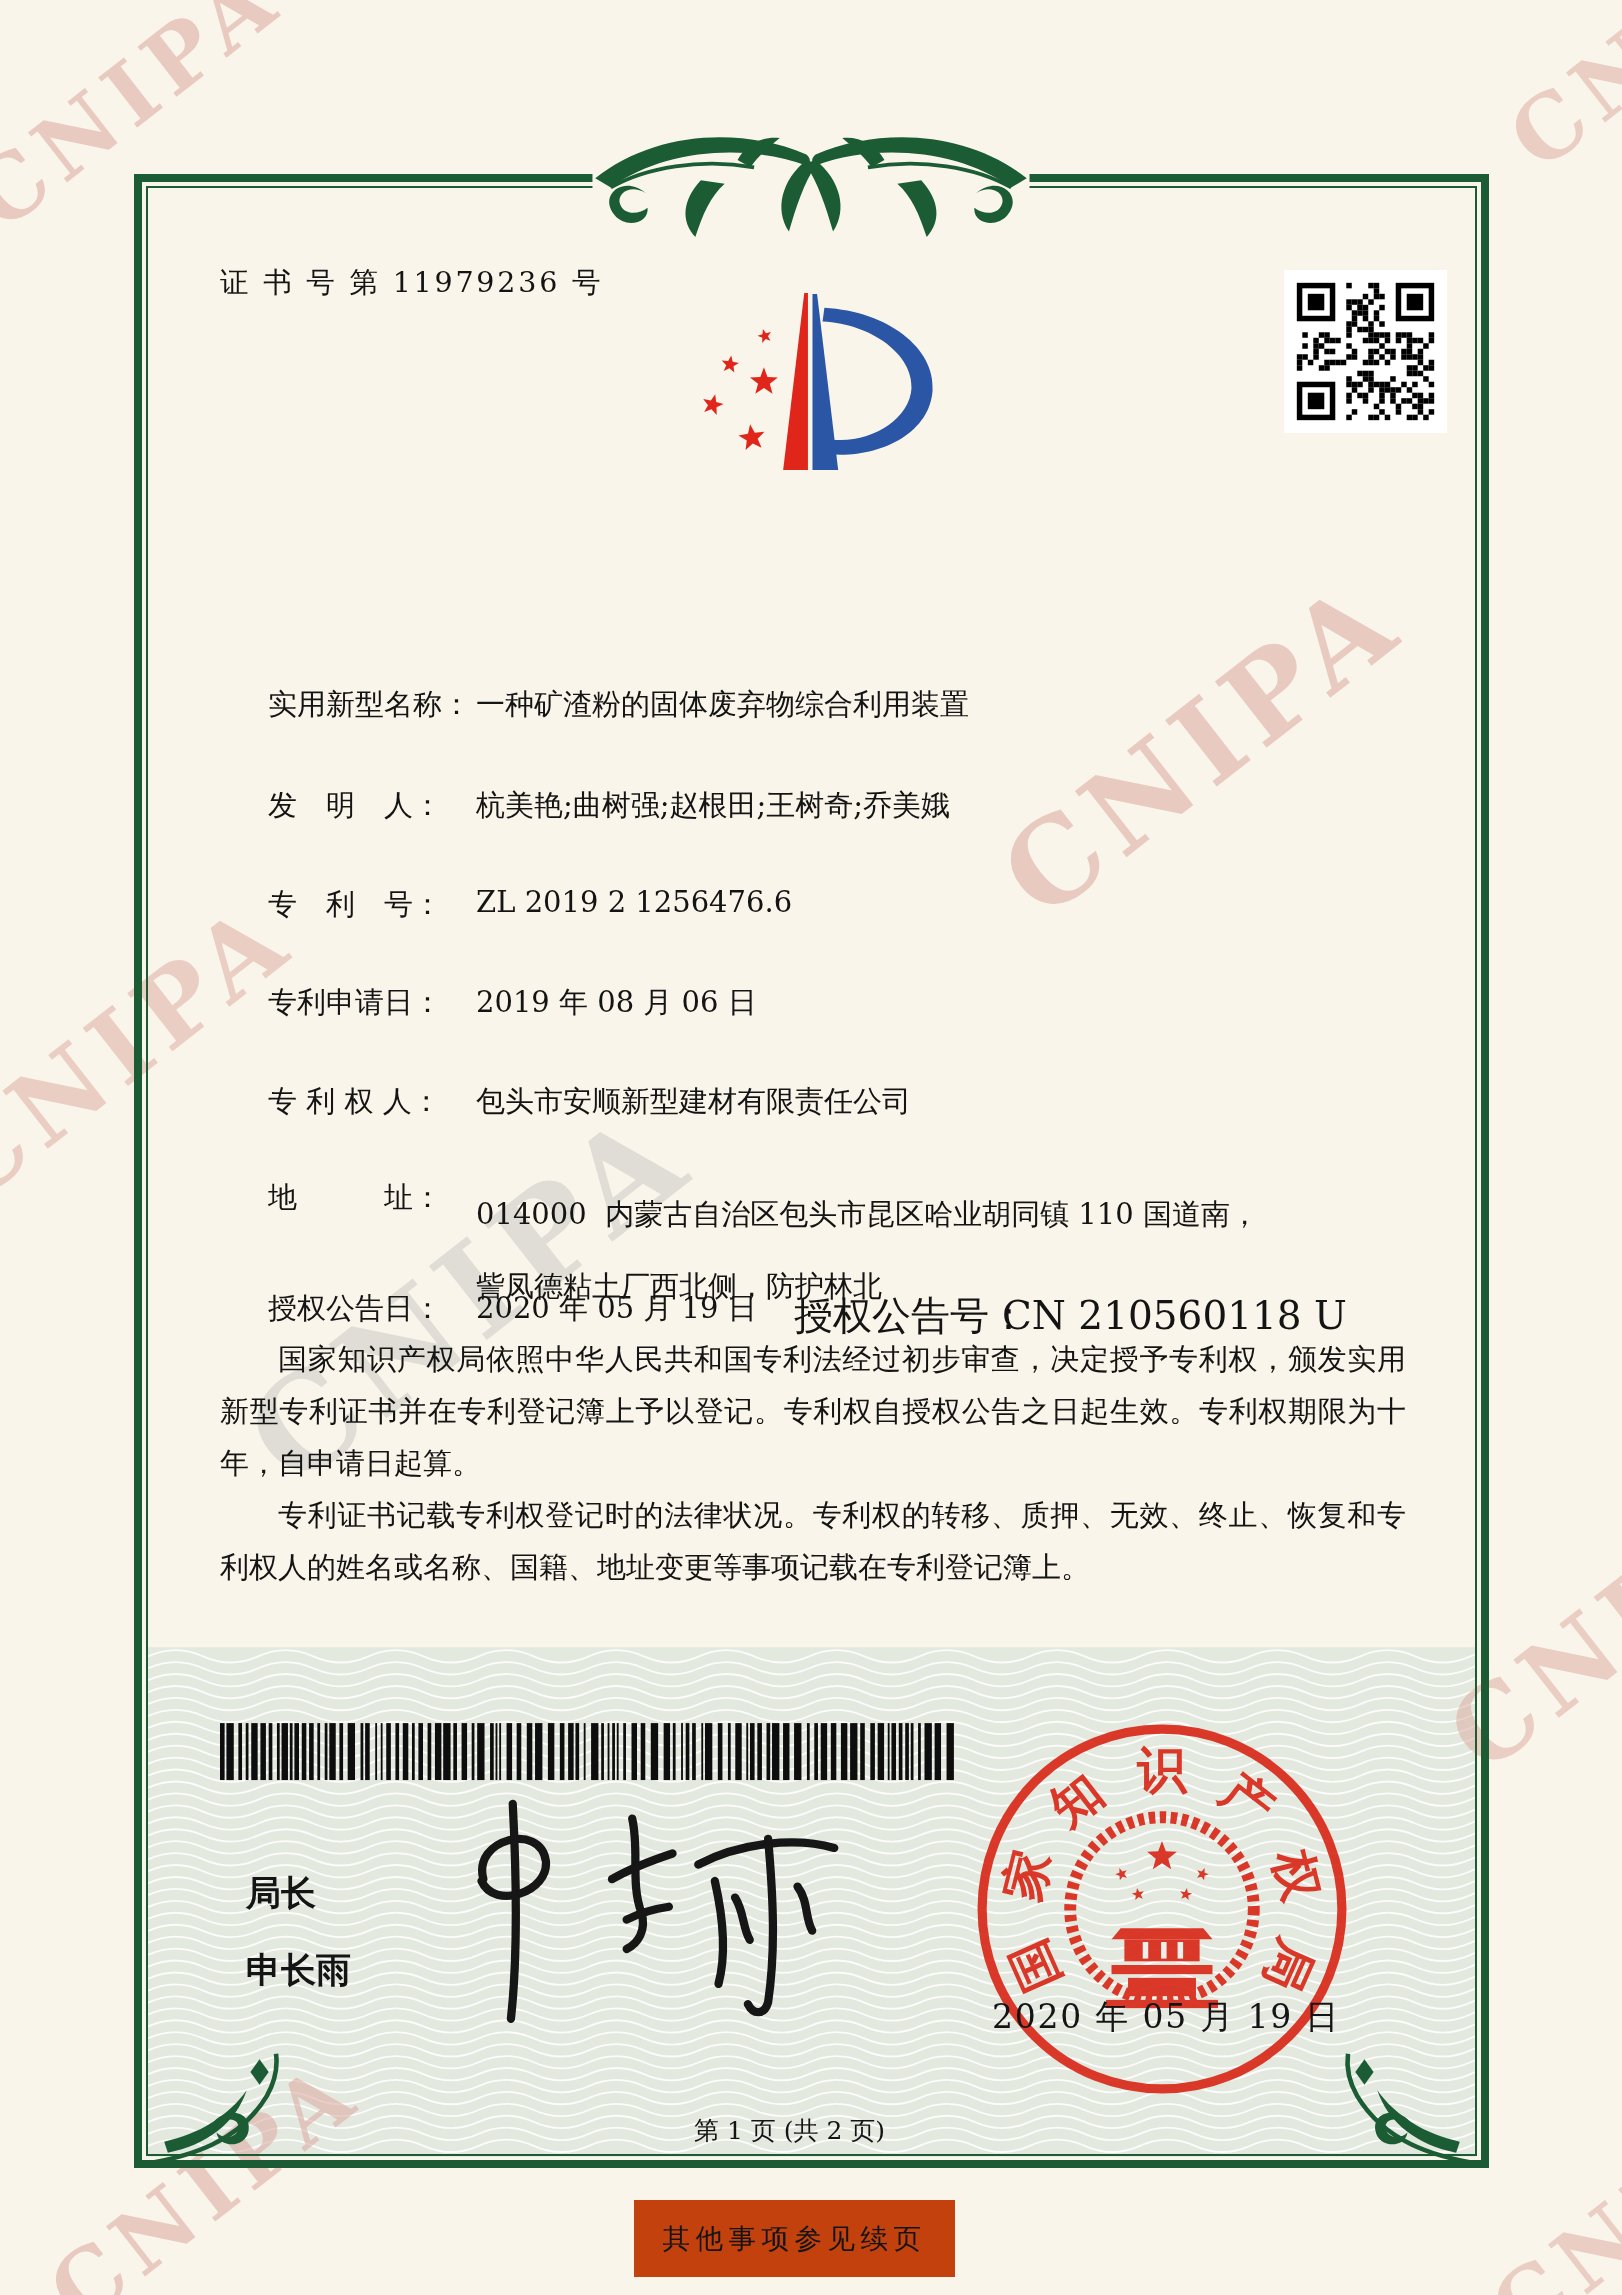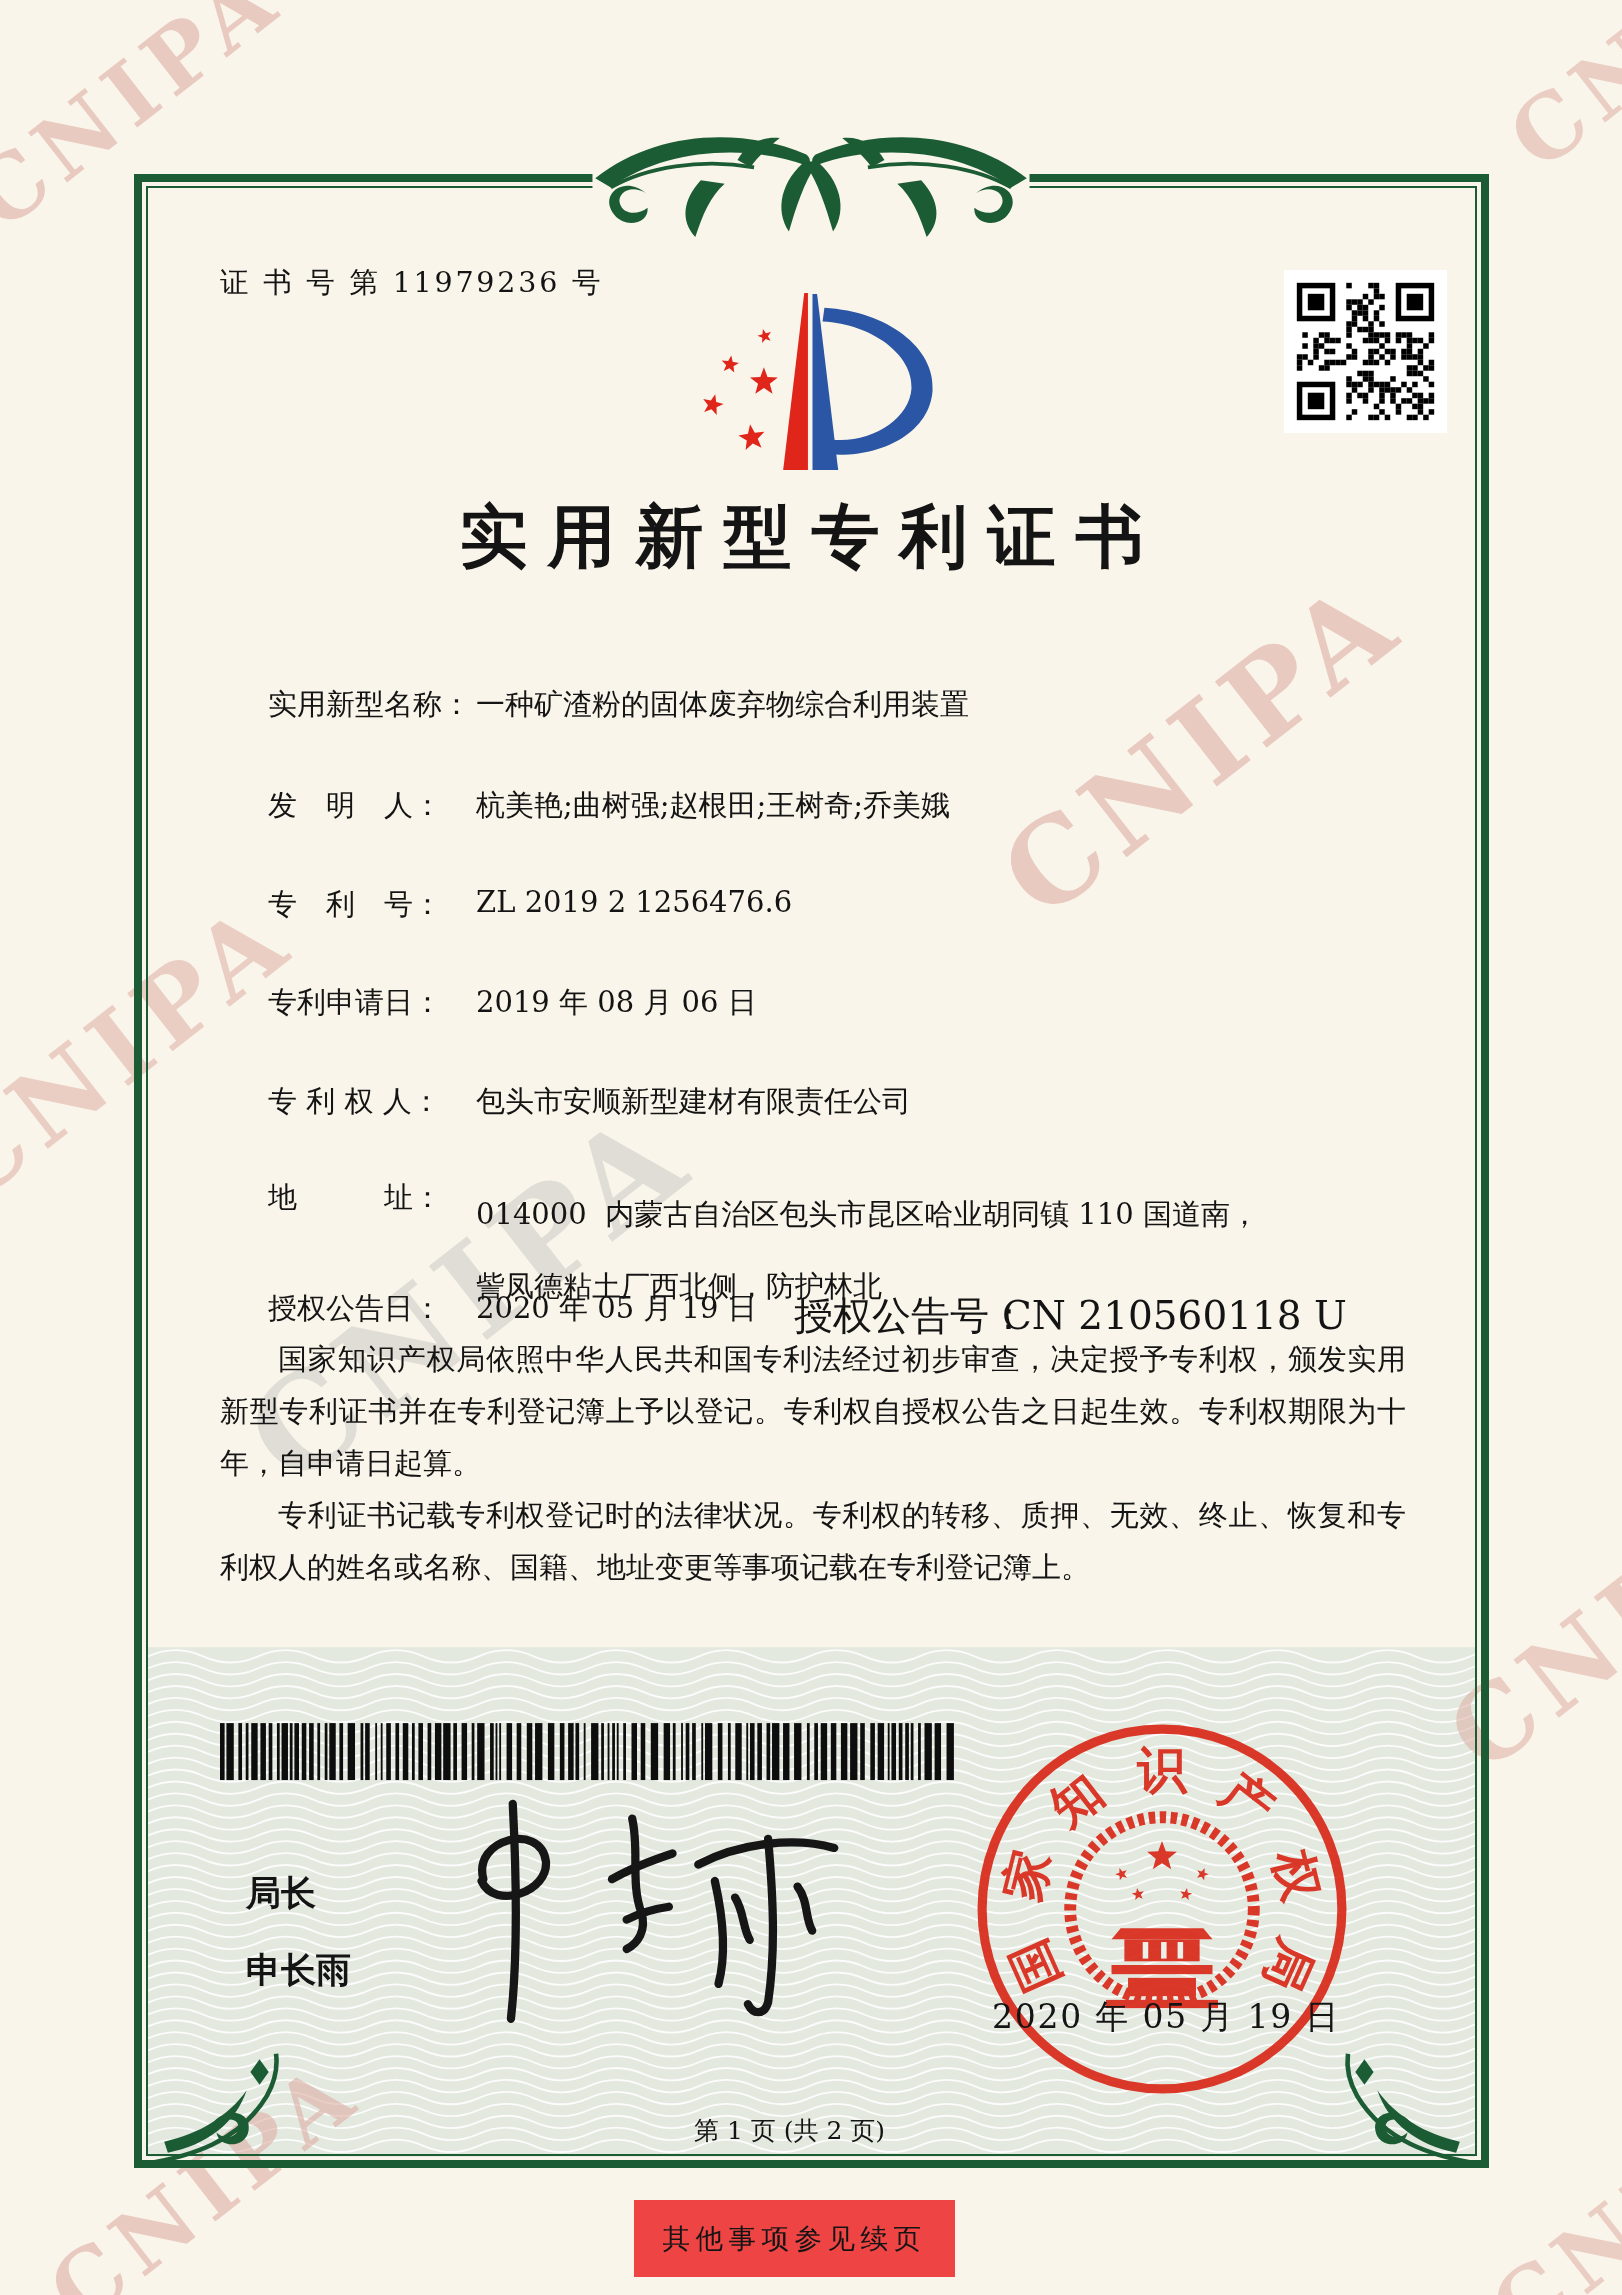--- a/index.html
+++ b/index.html
@@ -333,7 +333,6 @@
         <rect x="152" y="158" width="6" height="6" fill="#000"></rect>
       </svg>
 
-    <div class="title">实用新型专利证书</div>
 
     <div class="row" style="top:685px">
       <span class="lab">实用新型名称：</span><span class="val">一种矿渣粉的固体废弃物综合利用装置</span>

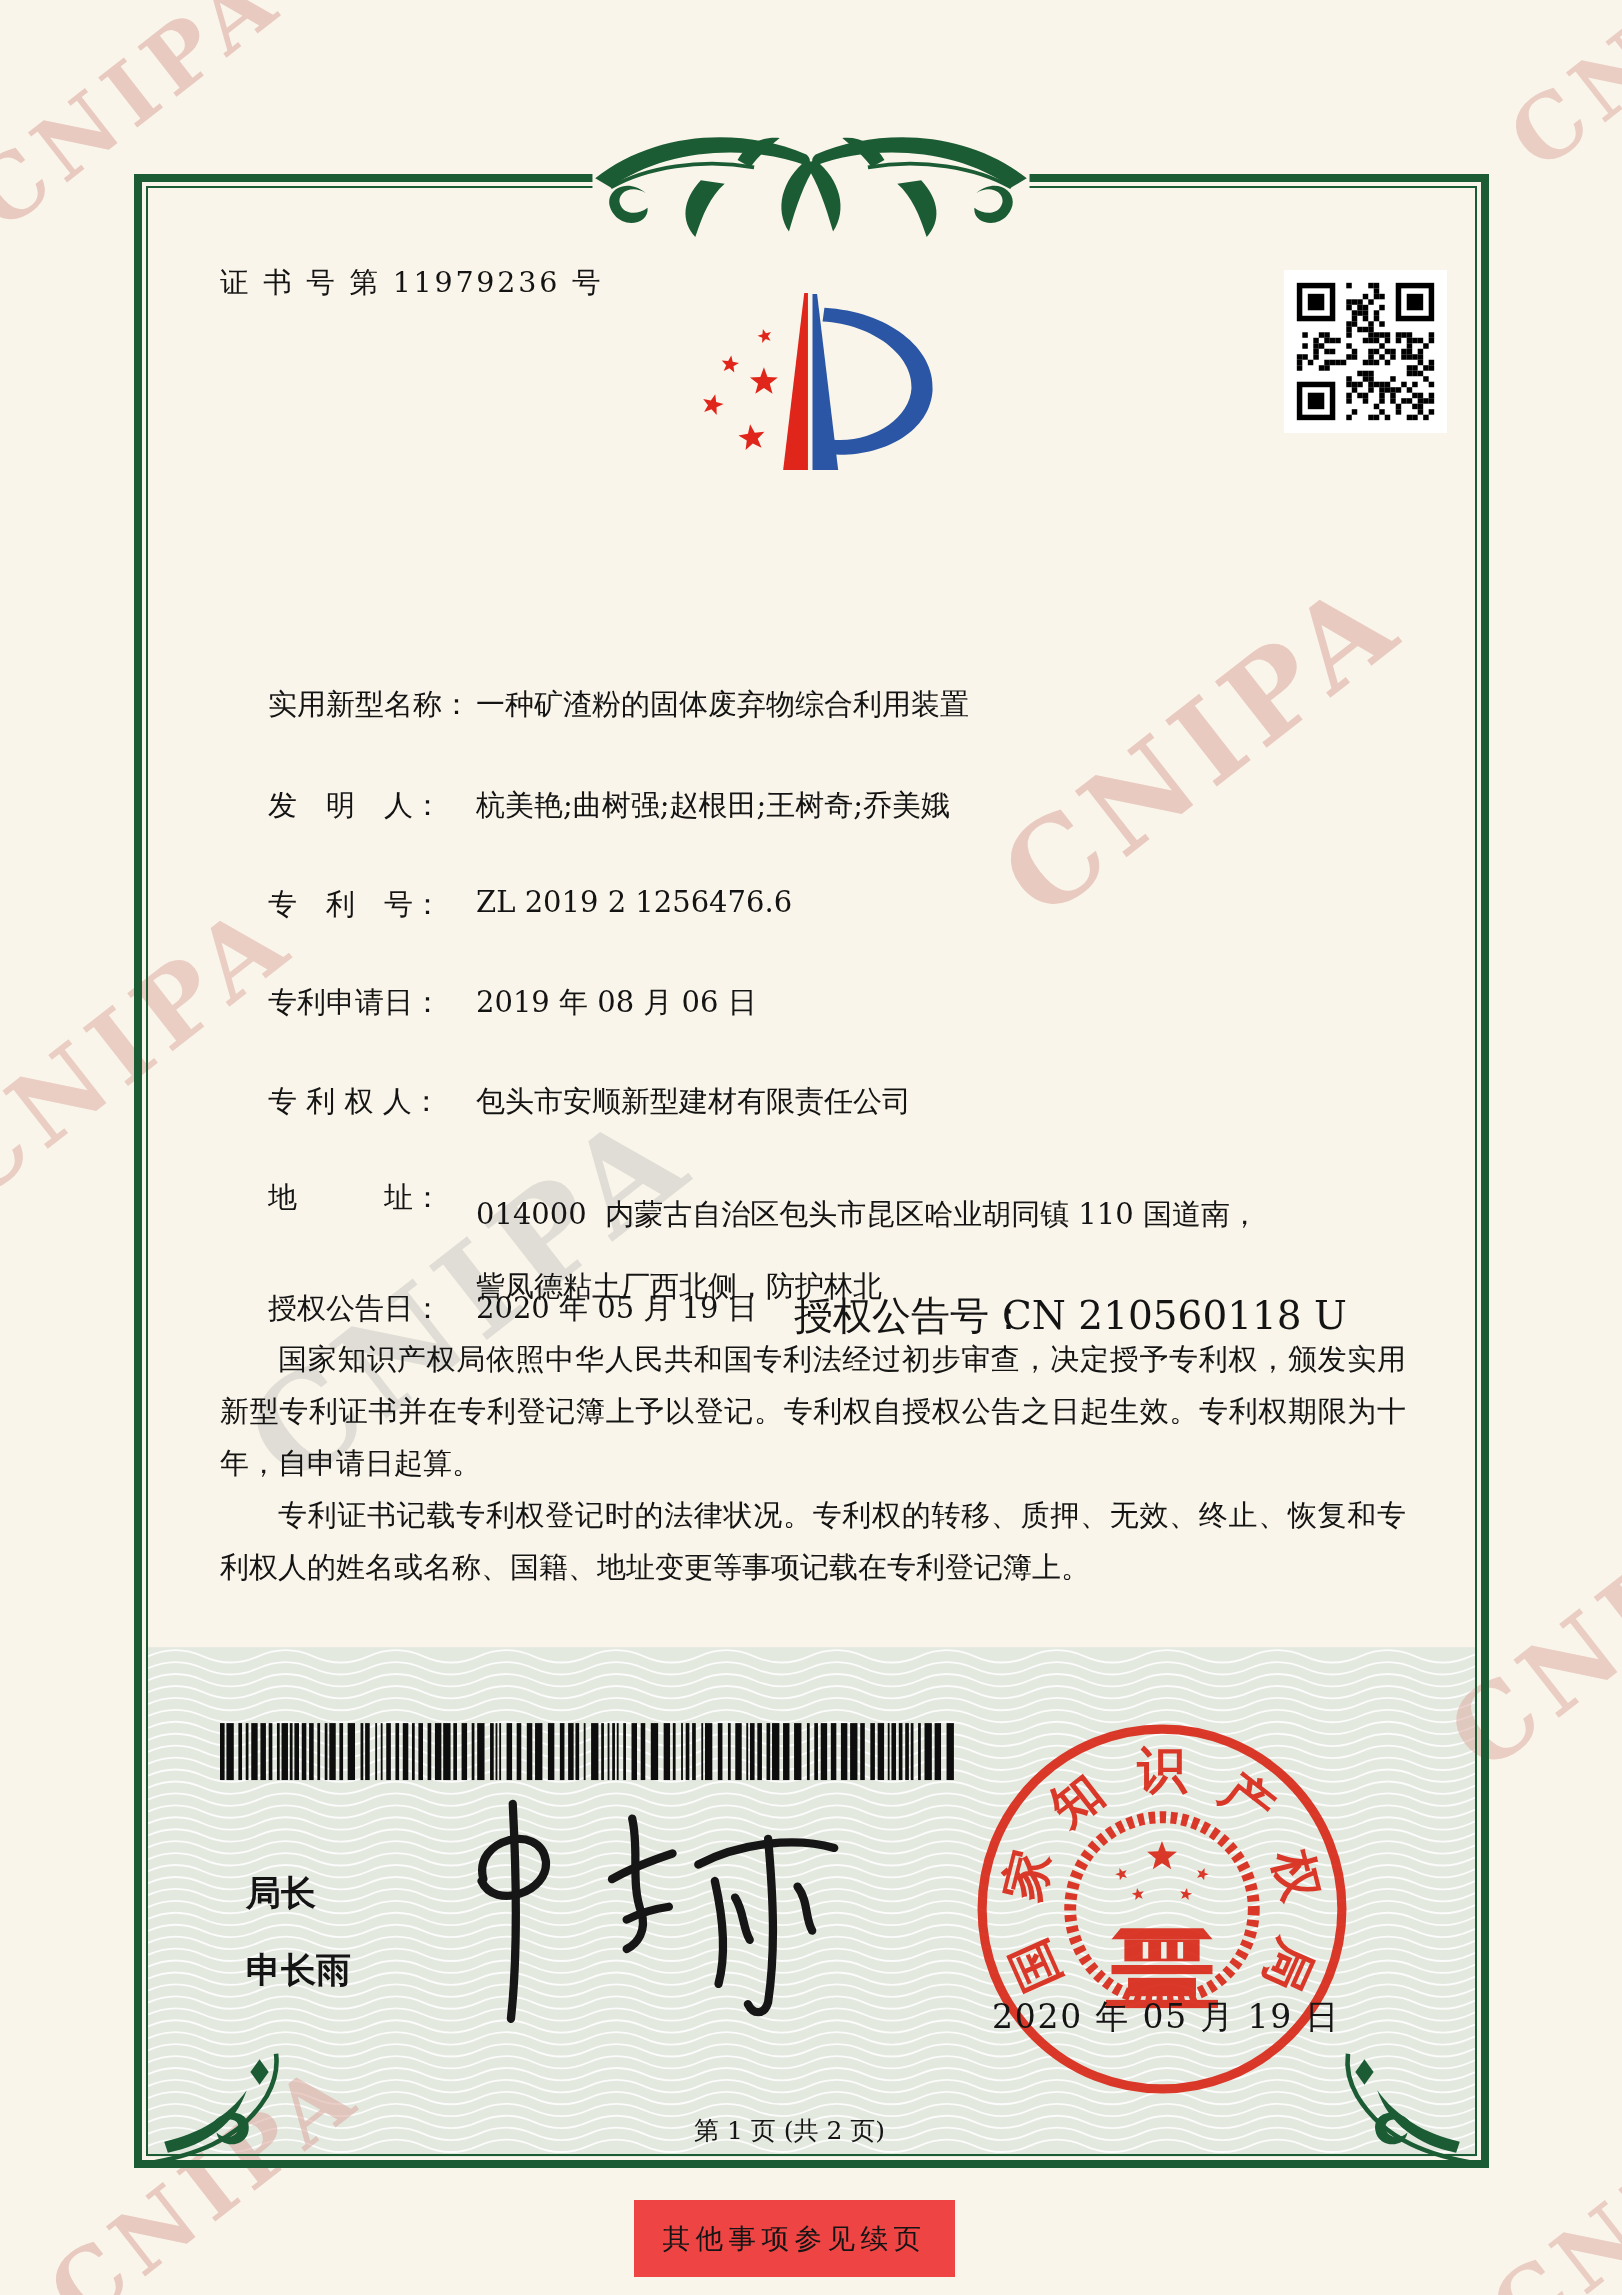--- a/index.html
+++ b/index.html
@@ -33,7 +33,7 @@
   .seal-date{position:absolute;left:955px;top:1995px;width:422px;text-align:center;
              font-size:33px;letter-spacing:1.8px;z-index:7;}
   .pagenum{position:absolute;left:514px;top:2114px;width:551px;text-align:center;font-size:25px;z-index:6;}
-  .cont-box{position:absolute;left:634px;top:2200px;width:321px;height:77px;background:#ef4444;
+  .cont-box{position:absolute;left:634px;top:2200px;width:321px;height:77px;background:#c2410c;
             z-index:6;text-align:center;line-height:77px;font-size:27.5px;letter-spacing:5.5px;}
   
   .abs{position:absolute;}

